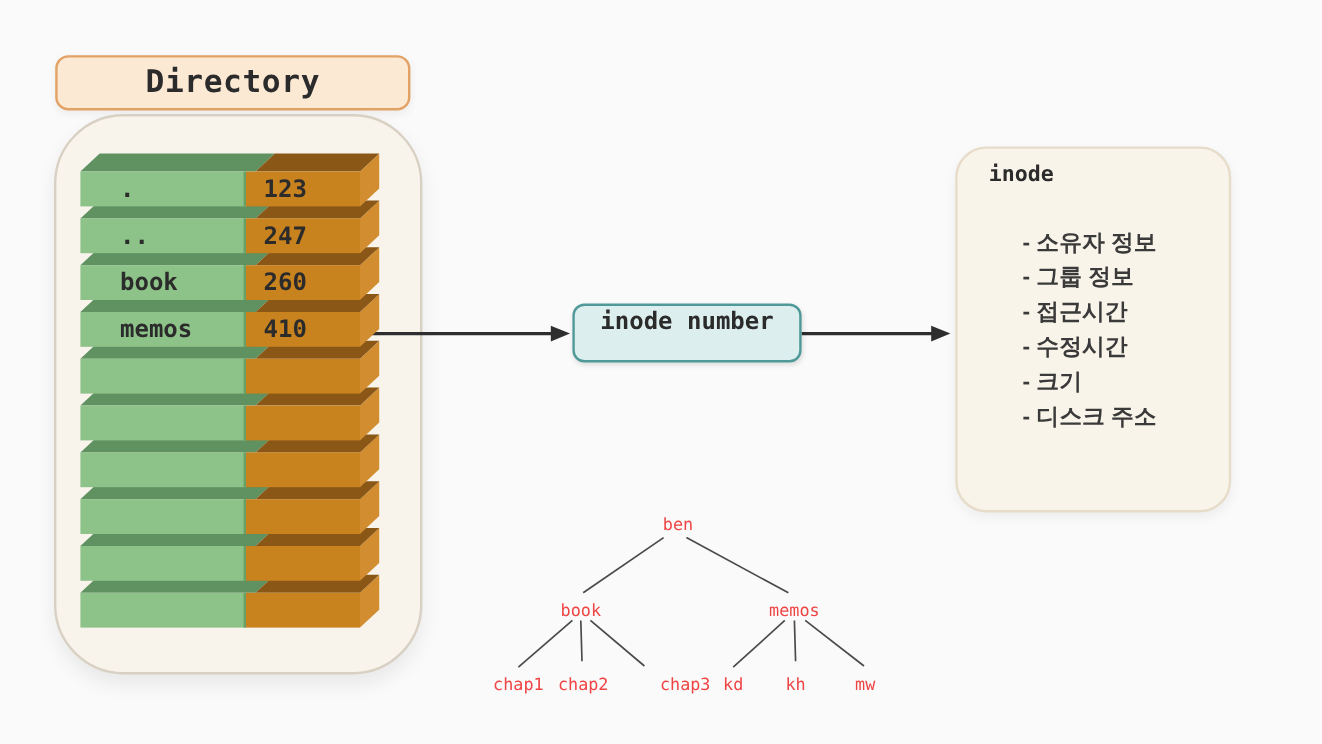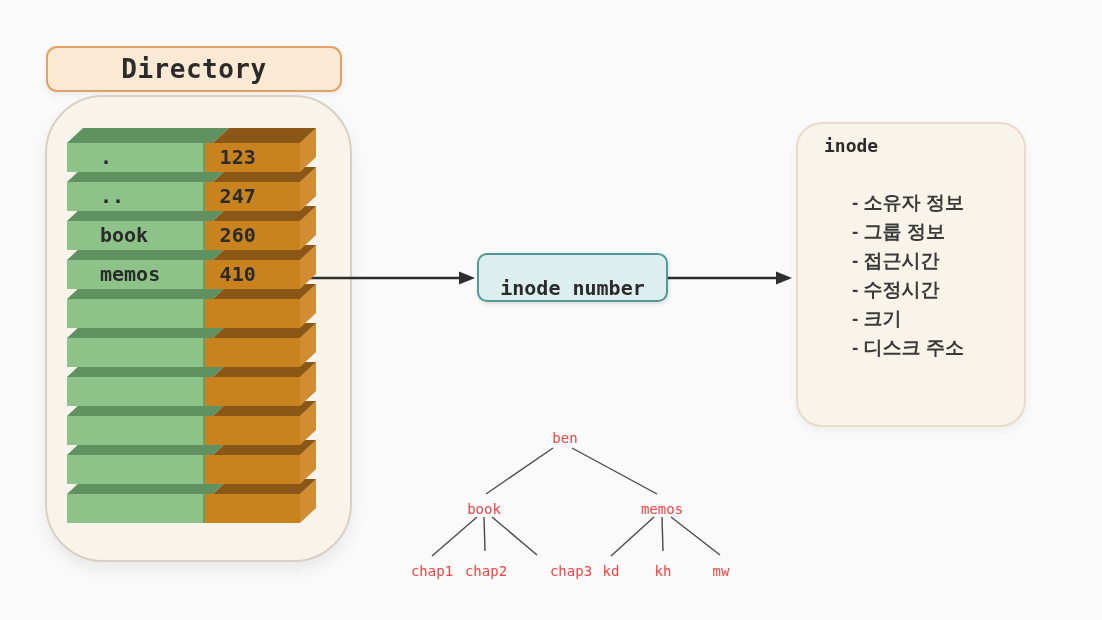--- a/index.html
+++ b/index.html
@@ -68,7 +68,7 @@
   .inode-number-box {
     position:absolute; left:477px; top:253px; width:191px; height:49px;
     background:var(--inode-number-bg); border:2px solid var(--inode-number-border);
-    border-radius:10px; display:flex; align-items:flex-end; justify-content:center;
+    border-radius:10px; display:flex; align-items:flex-start; justify-content:center;
     box-shadow:1px 2px 4px rgba(0,0,0,0.12); z-index:5;
   }
   .inode-number-box span { font-size:20px; font-weight:600; }

